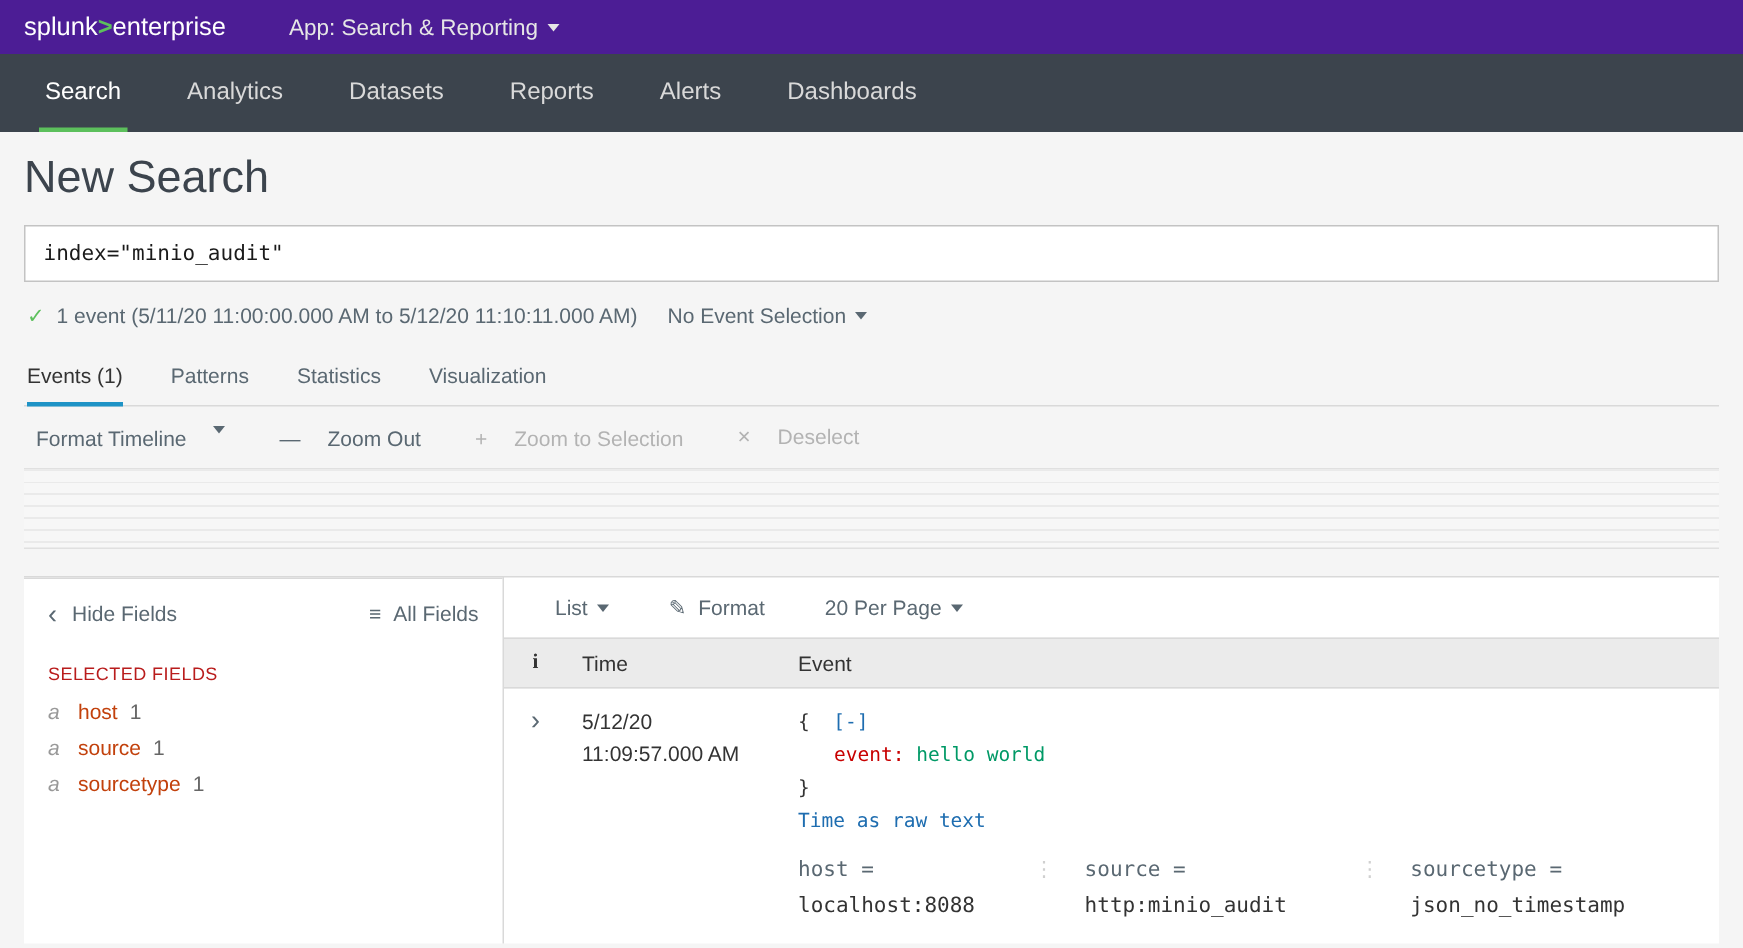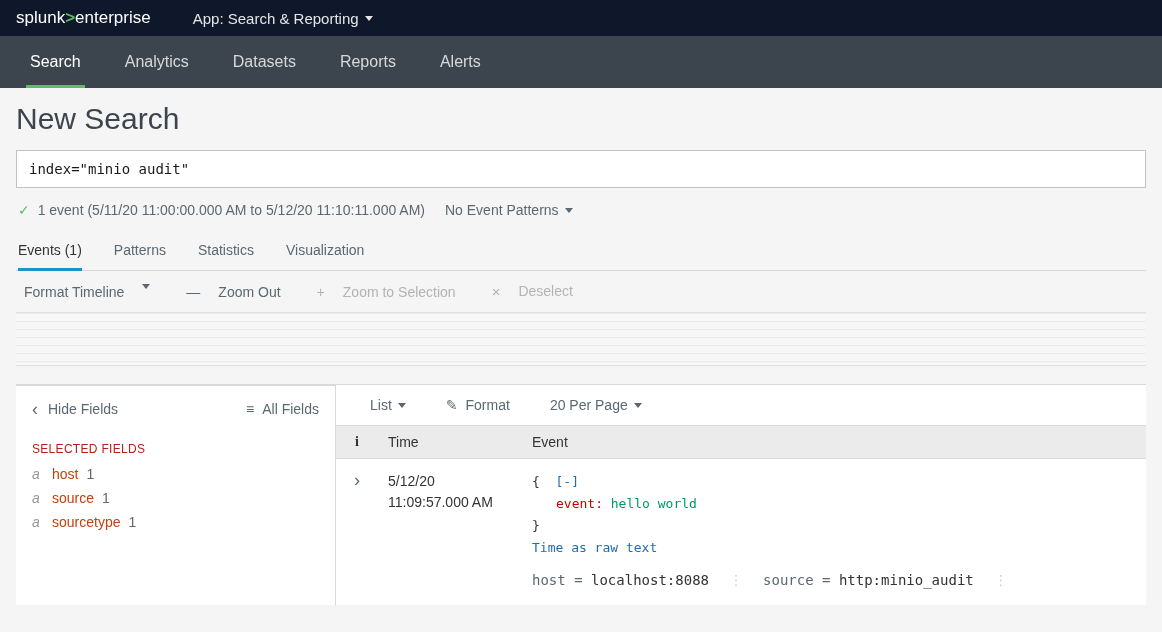--- a/index.html
+++ b/index.html
@@ -13,7 +13,7 @@
     overflow: hidden;
   }
   .topbar {
-    background: #0f172a;
+    background: #4c1d95;
     height: 36px;
     display: flex;
     align-items: center;

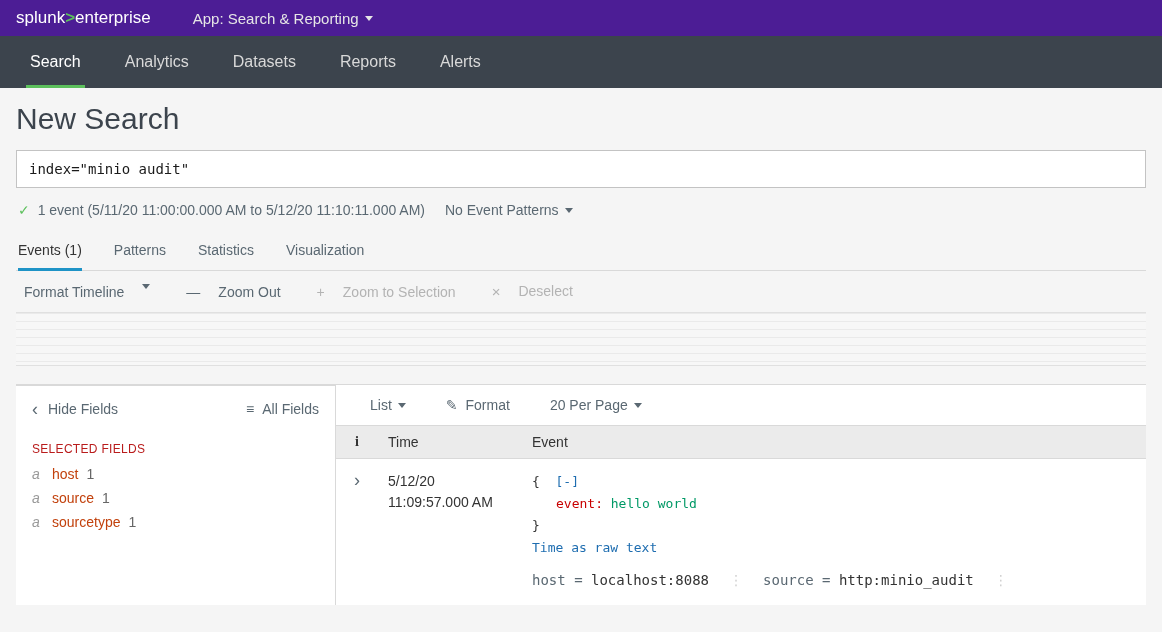--- a/index.html
+++ b/index.html
@@ -208,6 +208,7 @@
   <div class="subnav-item">Datasets</div>
   <div class="subnav-item">Reports</div>
   <div class="subnav-item">Alerts</div>
+  <div class="subnav-item">Dashboards</div>
 </div>
 
 <div class="content">

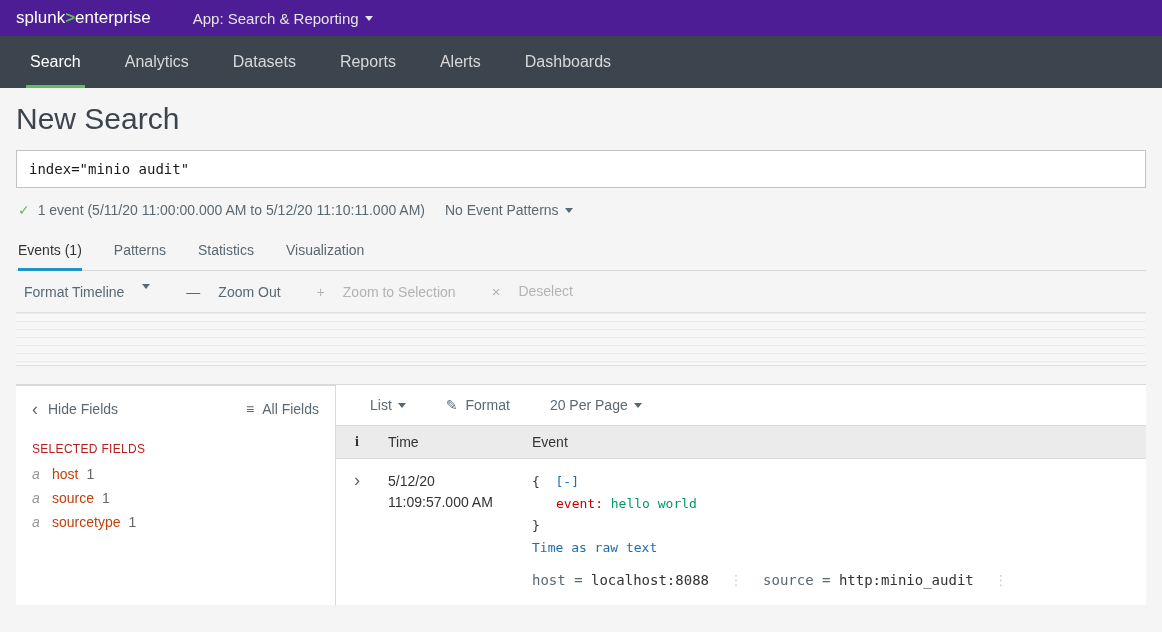--- a/index.html
+++ b/index.html
@@ -222,7 +222,7 @@
       <span>1 event (5/11/20 11:00:00.000 AM to 5/12/20 11:10:11.000 AM)</span>
     </div>
     <div class="sampling">
-      <span>No Event Patterns</span>
+      <span>No Event Selection</span>
       <span class="caret-down"></span>
     </div>
   </div>

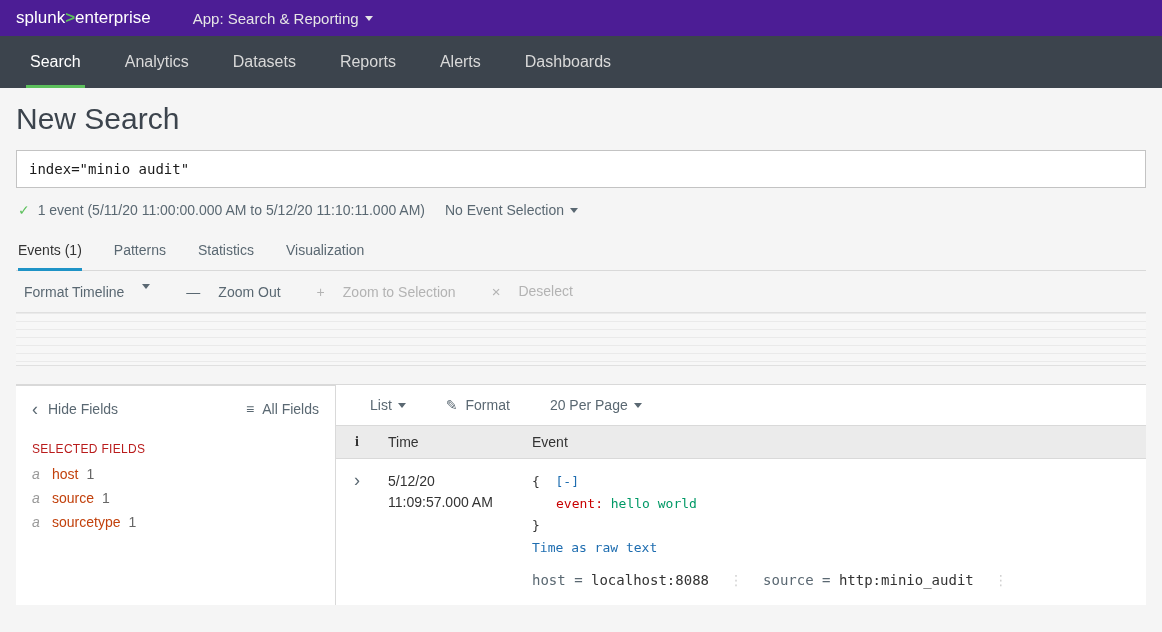--- a/index.html
+++ b/index.html
@@ -337,6 +337,9 @@
               <span class="k">source = </span><span class="v">http:minio_audit</span>
             </span>
             <span class="sep">⋮</span>
+            <span class="pair">
+              <span class="k">sourcetype = </span><span class="v">json_no_timestamp</span>
+            </span>
           </div>
         </div>
       </div>

